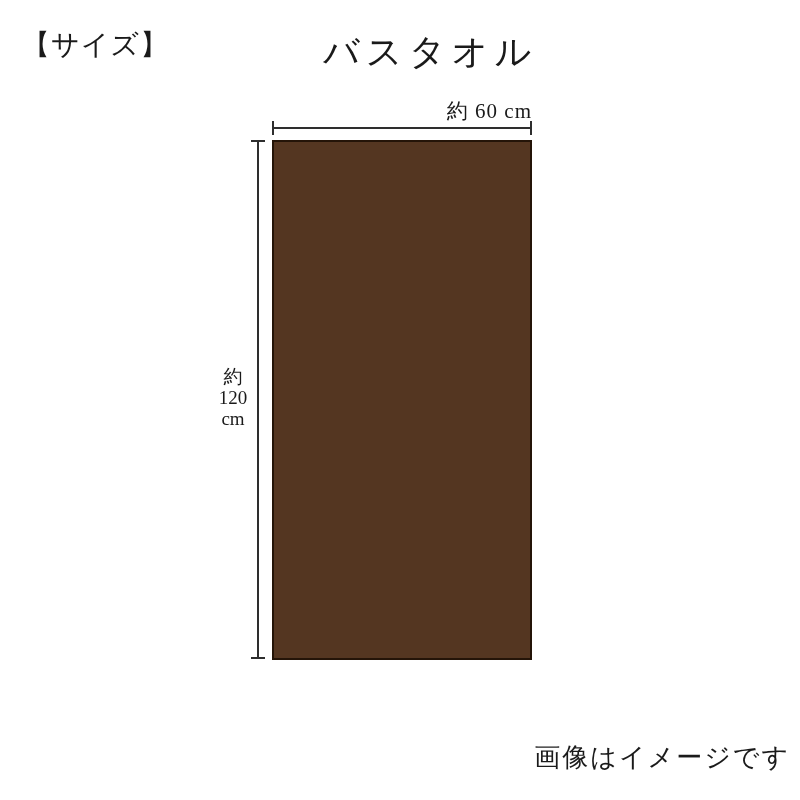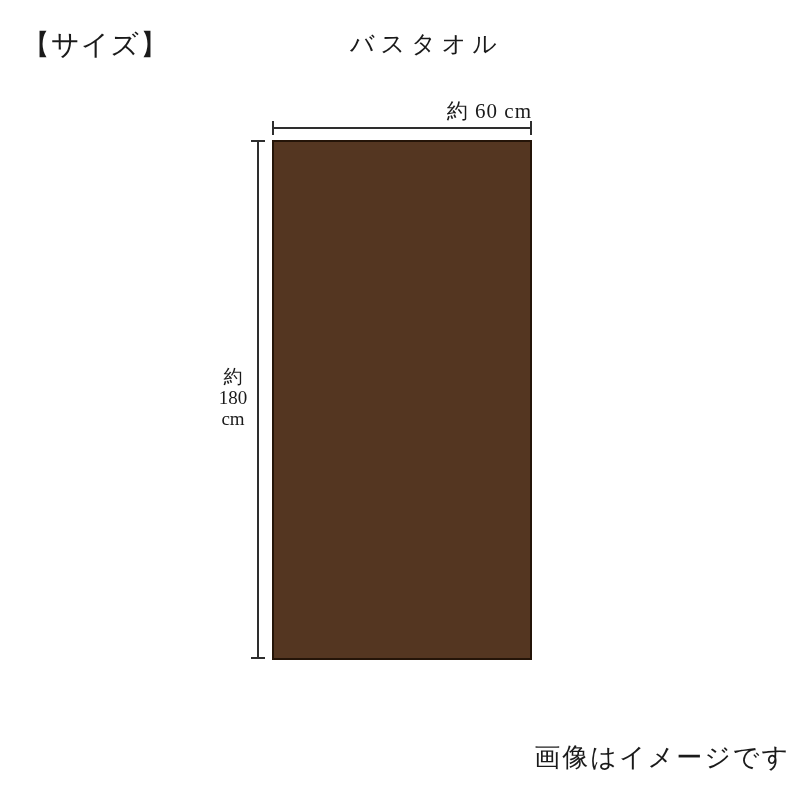--- a/index.html
+++ b/index.html
@@ -26,9 +26,9 @@
   }
   .product-heading {
     position: absolute;
-    left: 350px;
+    left: 323px;
     top: 28px;
-    font-size: 24px;
+    font-size: 36px;
     letter-spacing: 6px;
     white-space: nowrap;
   }

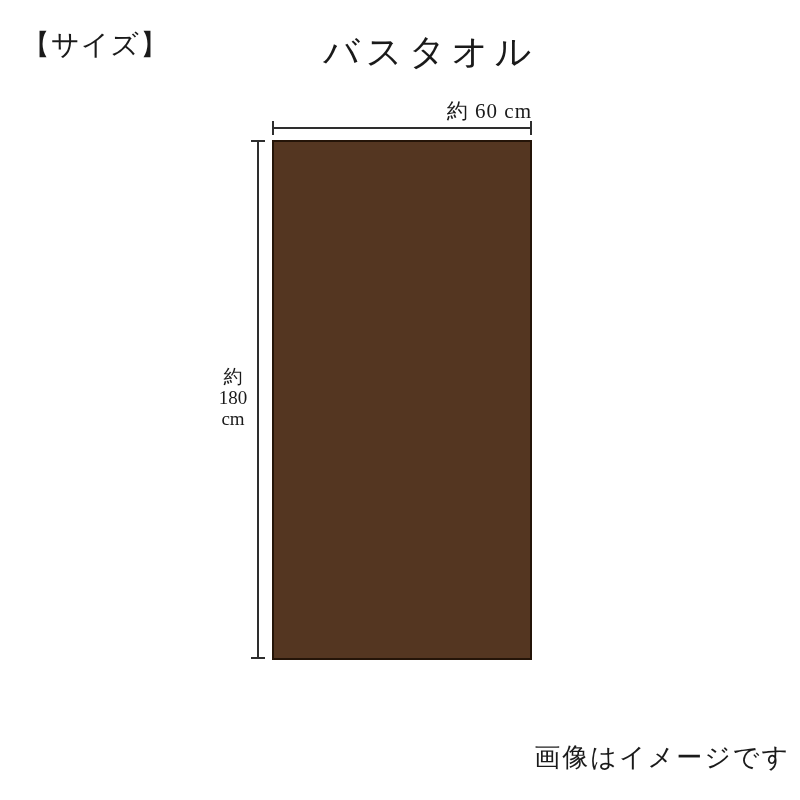--- a/index.html
+++ b/index.html
@@ -126,7 +126,7 @@
 
   <div class="height-label">
     <span>約</span>
-    <span>180</span>
+    <span>120</span>
     <span>cm</span>
   </div>
 

